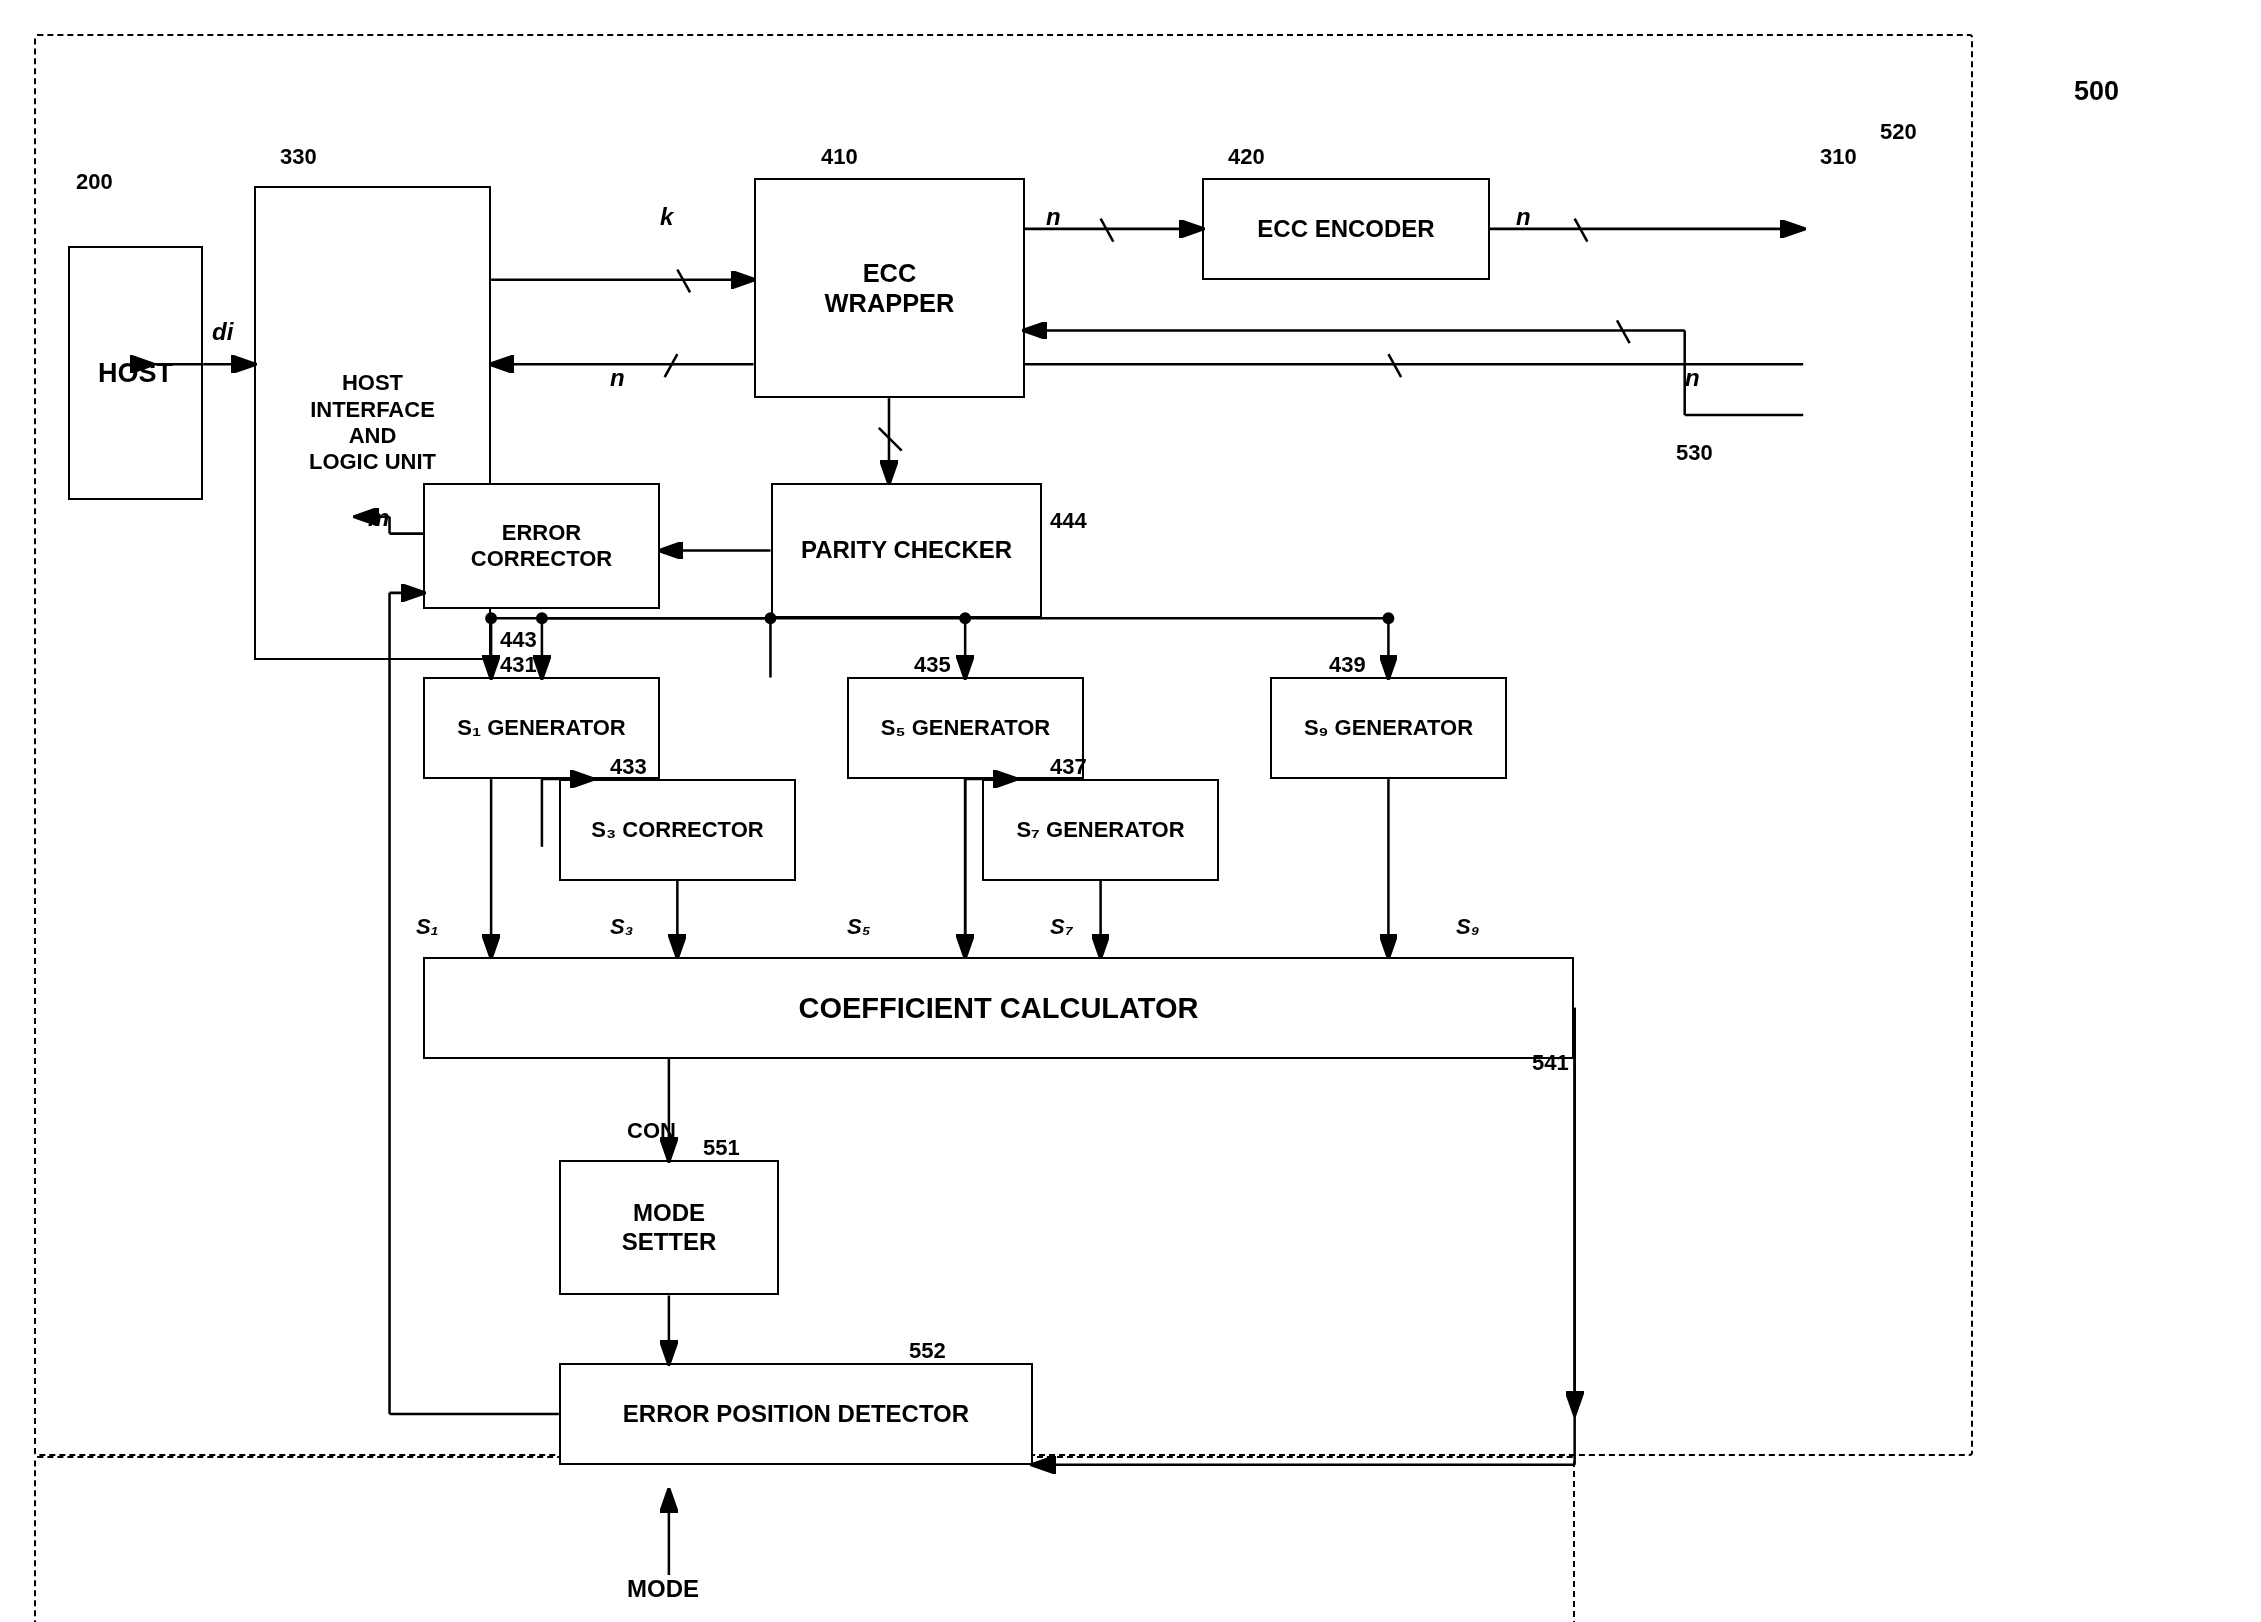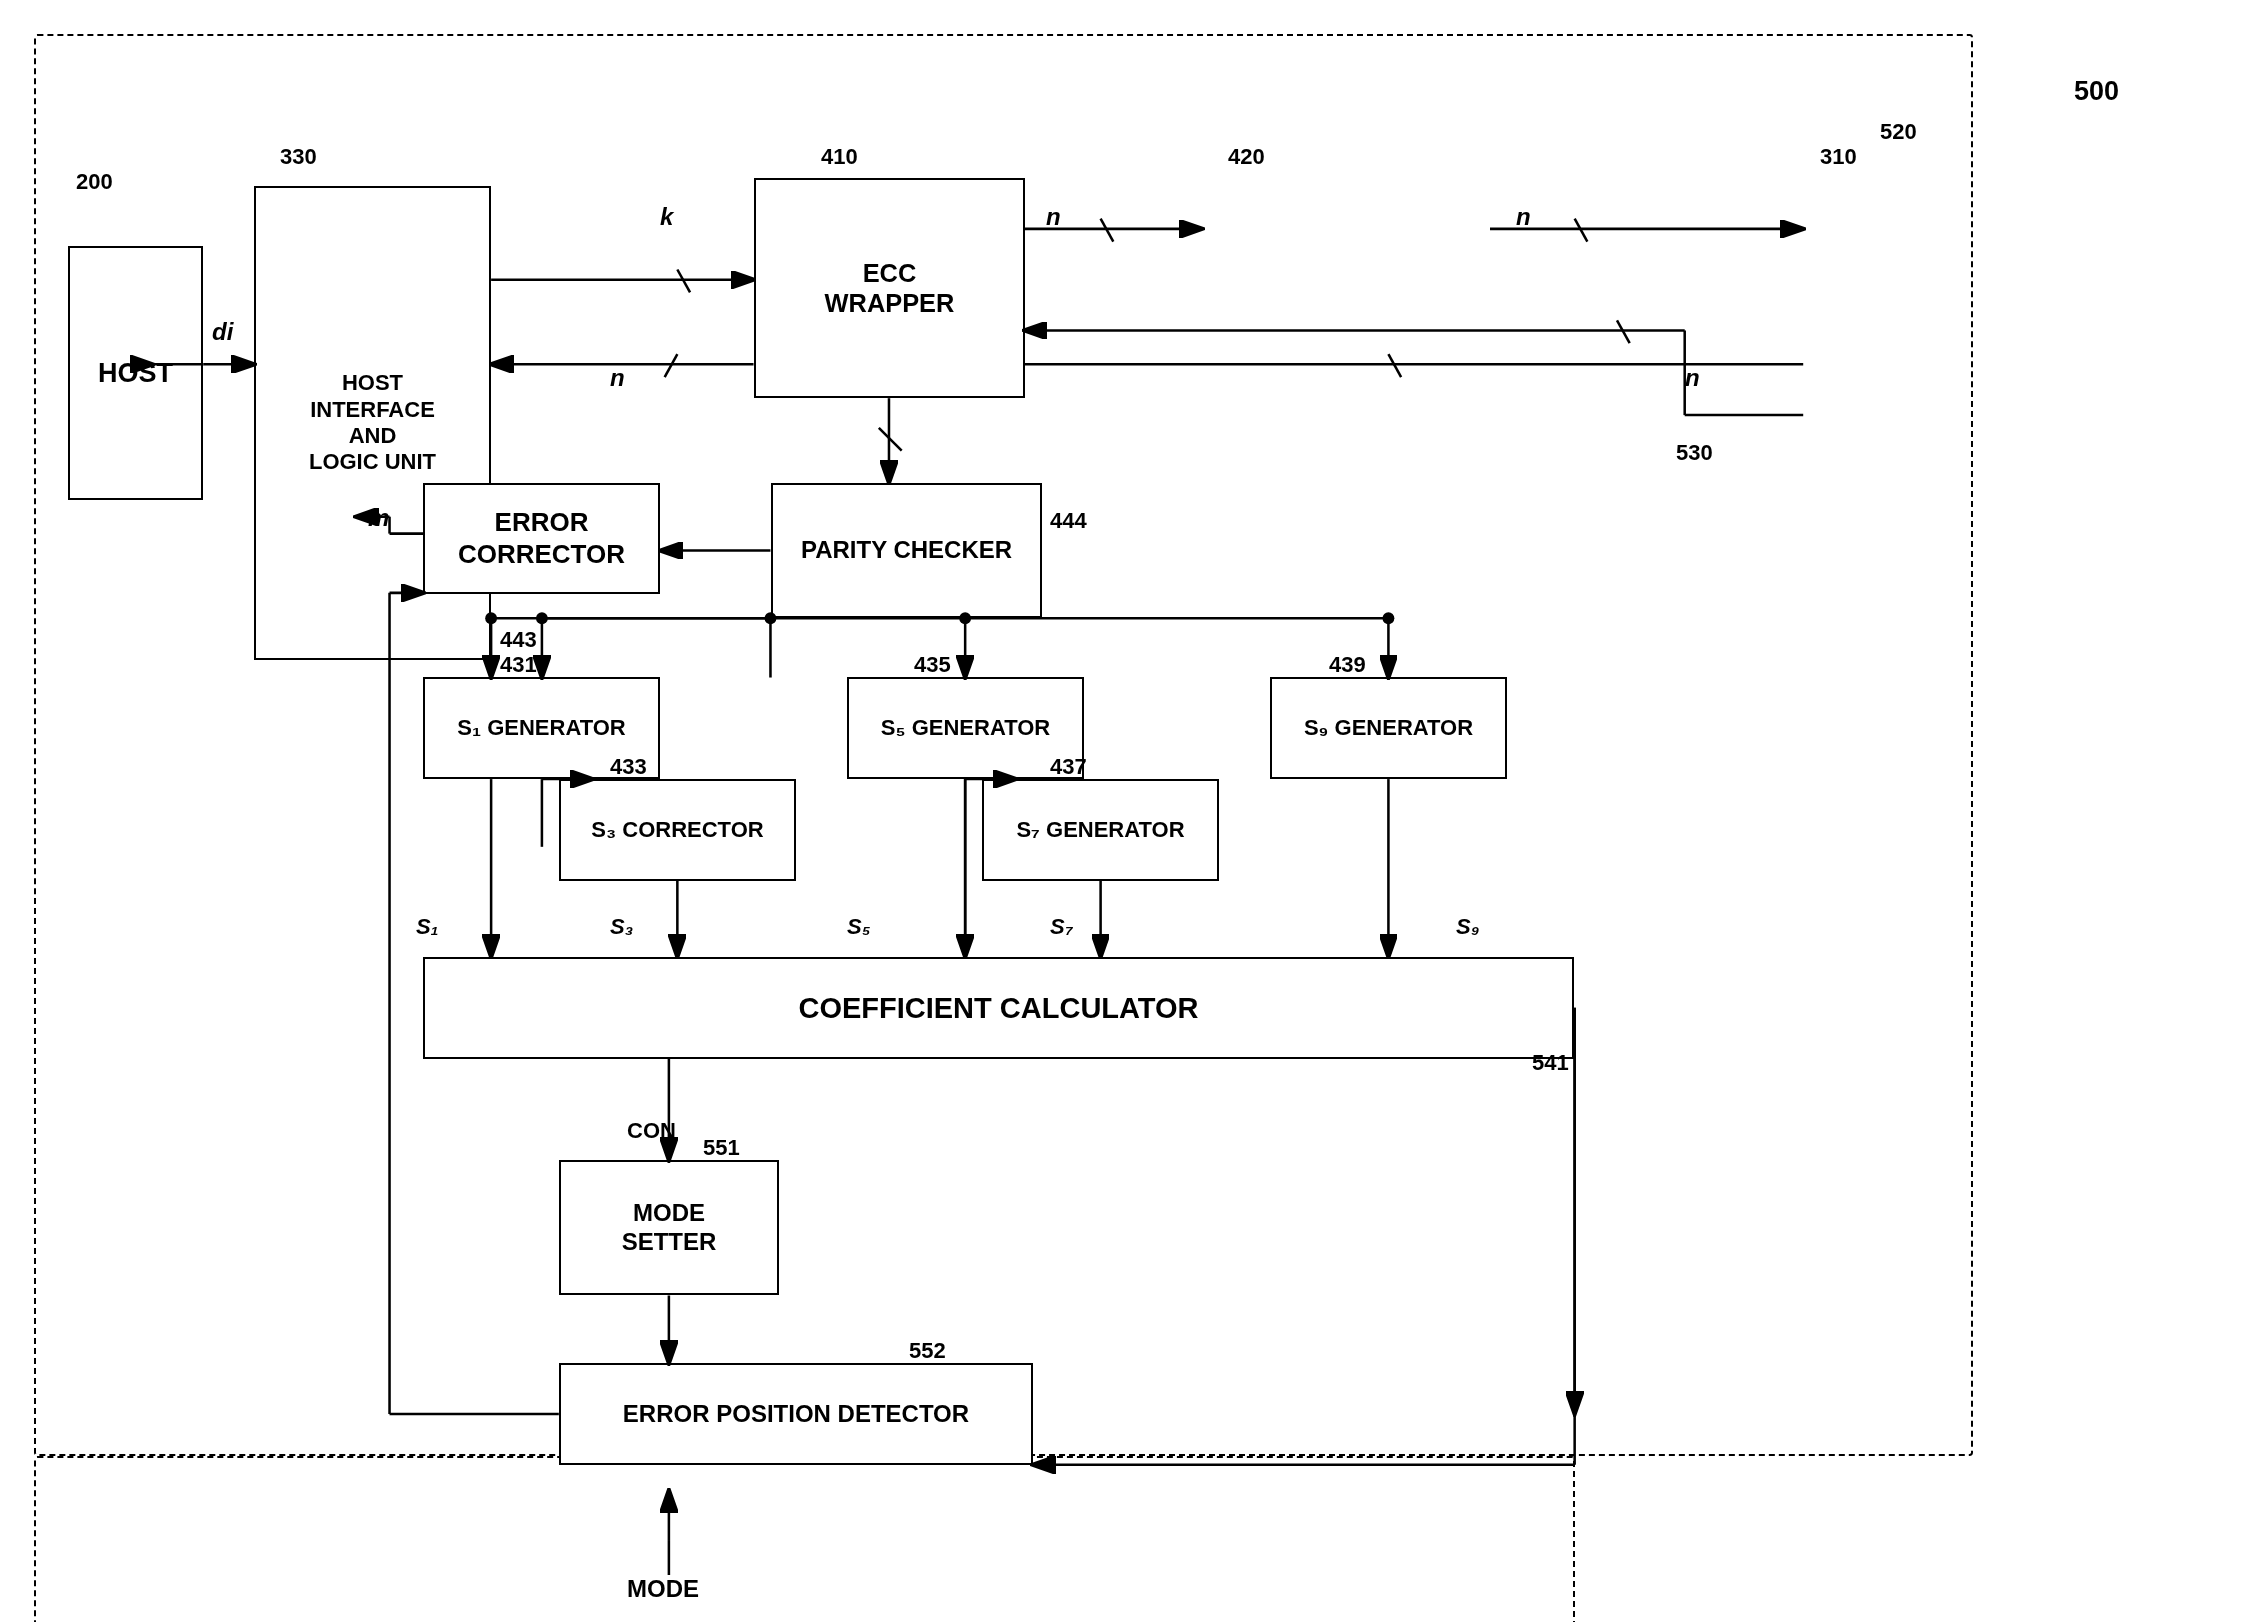--- a/index.html
+++ b/index.html
@@ -86,6 +86,9 @@
 WRAPPER</span>
   </div>
 
+  <div class="box" style="left:1168px;top:144px;width:288px;height:102px;font-size:24px;">
+    <span>ECC ENCODER</span>
+  </div>
 
 
   <div class="box" style="left:389px;top:449px;width:237px;height:111px;font-size:26px;">

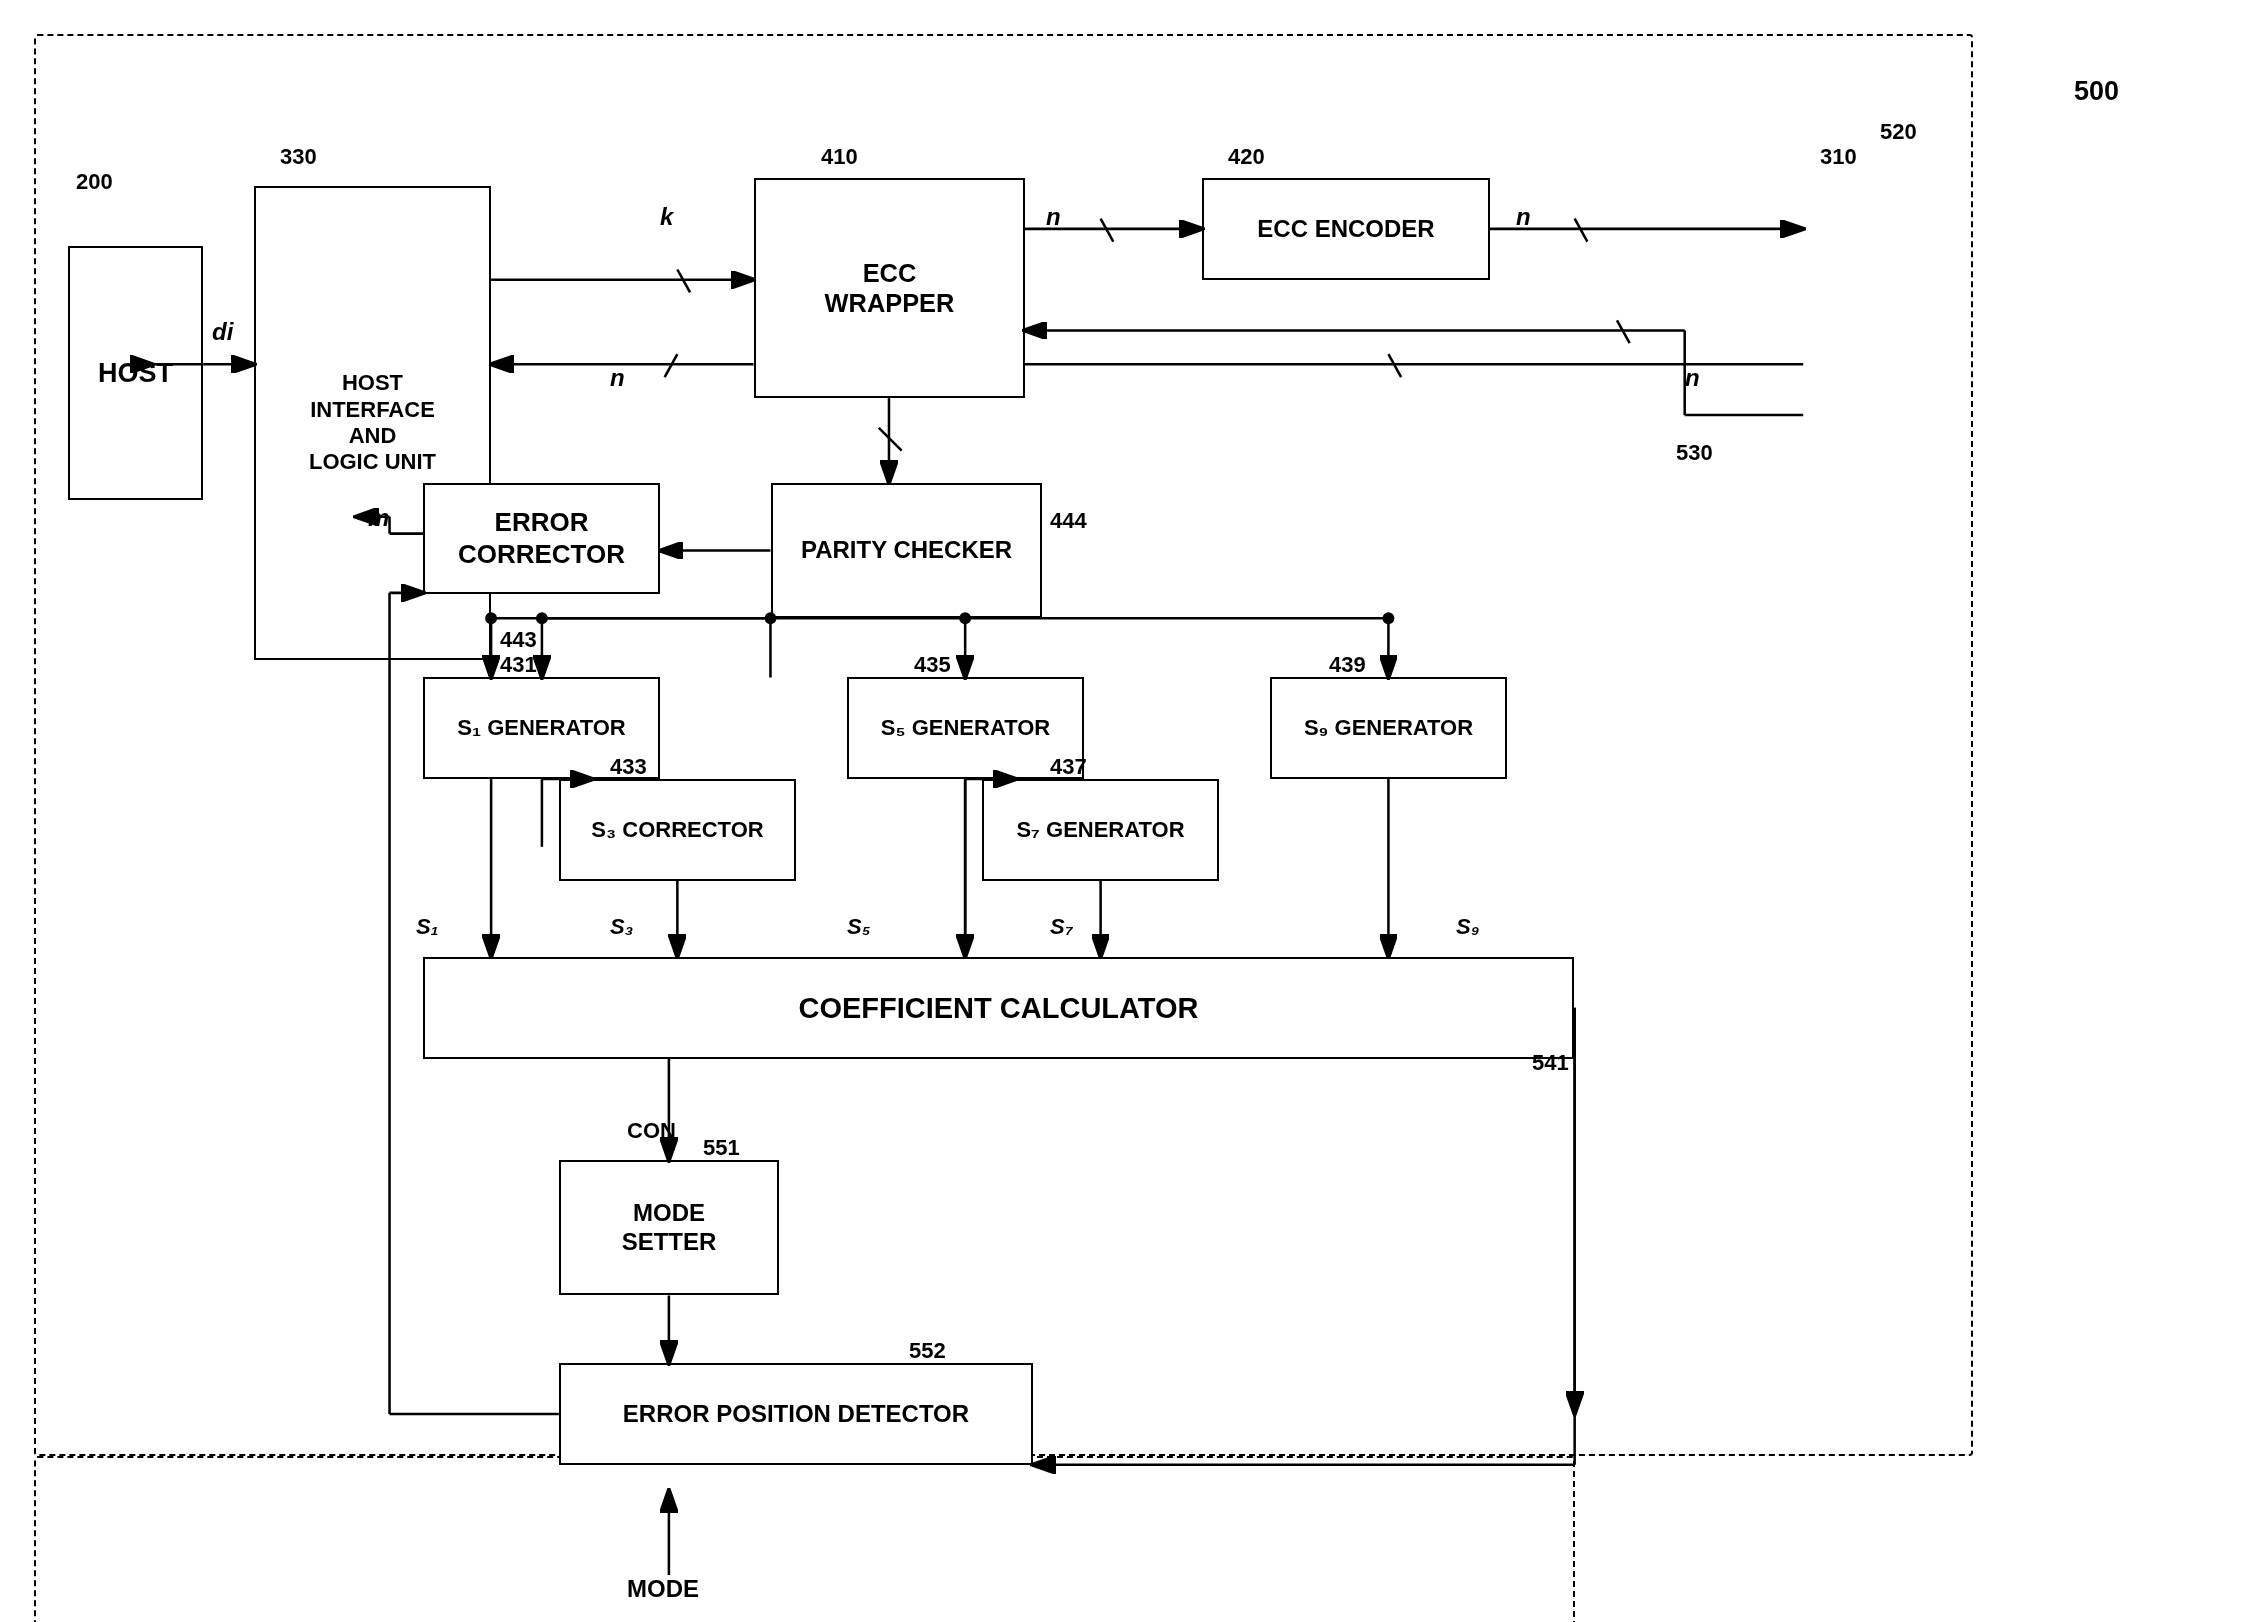--- a/index.html
+++ b/index.html
@@ -91,7 +91,7 @@
   </div>
 
 
-  <div class="box" style="left:389px;top:449px;width:237px;height:111px;font-size:26px;">
+  <div class="box" style="left:389px;top:449px;width:237px;height:126px;font-size:22px;">
     <span style="white-space:pre-line;">ERROR
 CORRECTOR</span>
   </div>

